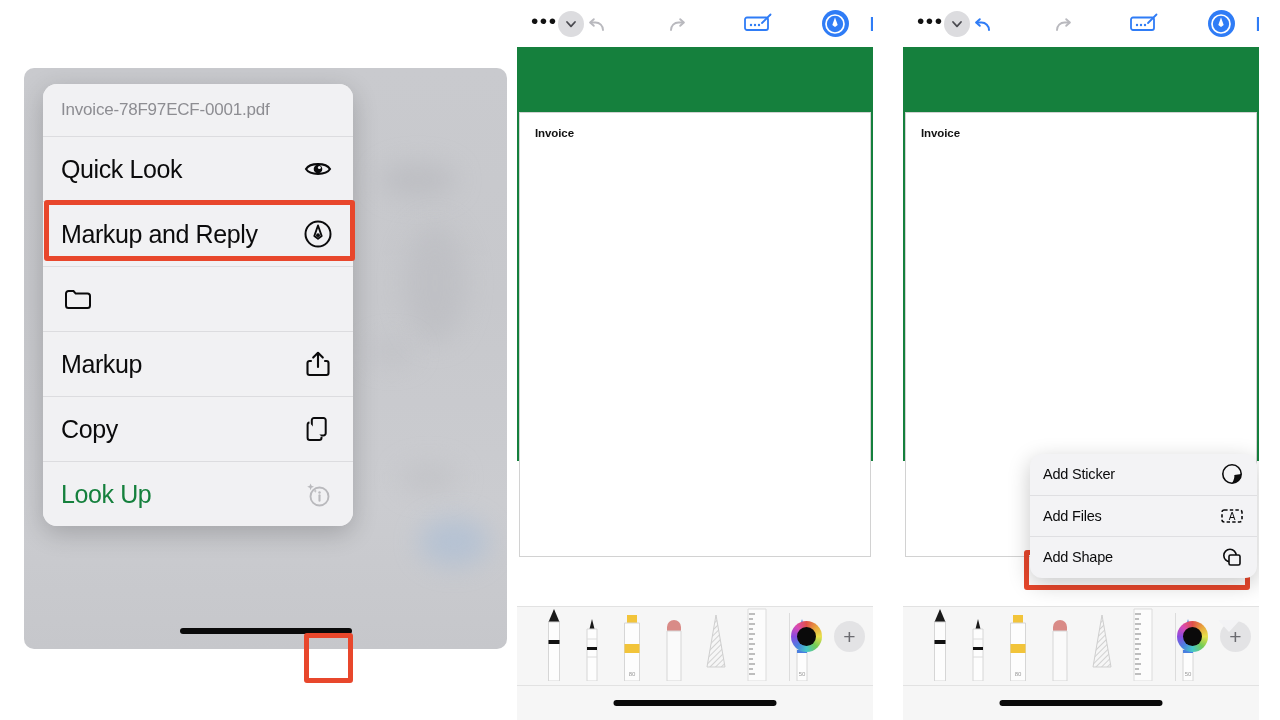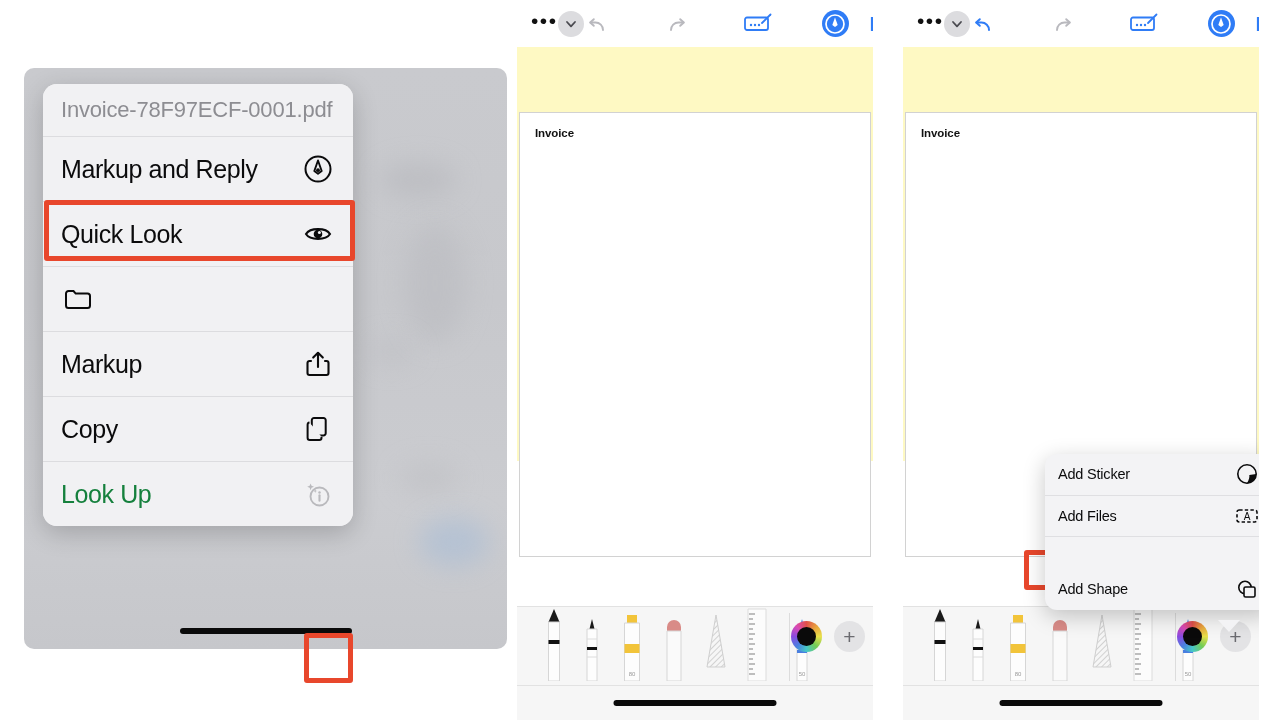--- a/index.html
+++ b/index.html
@@ -23,7 +23,7 @@
 
   .menu-card{position:absolute;left:19px;top:16px;width:310px;border-radius:14px;overflow:hidden;
              background:#f1f1f3;box-shadow:0 7px 26px rgba(0,0,0,.20);}
-  .menu-head{height:52px;display:flex;align-items:center;padding:0 18px;color:#8d8d92;font-size:22px;letter-spacing:-.2px;
+  .menu-head{height:52px;display:flex;align-items:center;padding:0 18px;color:#8d8d92;font-size:17px;letter-spacing:-.2px;
              border-bottom:1px solid #dcdcdf;background:#f1f1f3;}
   .menu-row{height:64px;display:flex;align-items:center;justify-content:space-between;padding:0 18px;
             border-bottom:1px solid #dcdcdf;background:#f1f1f3;position:relative;}

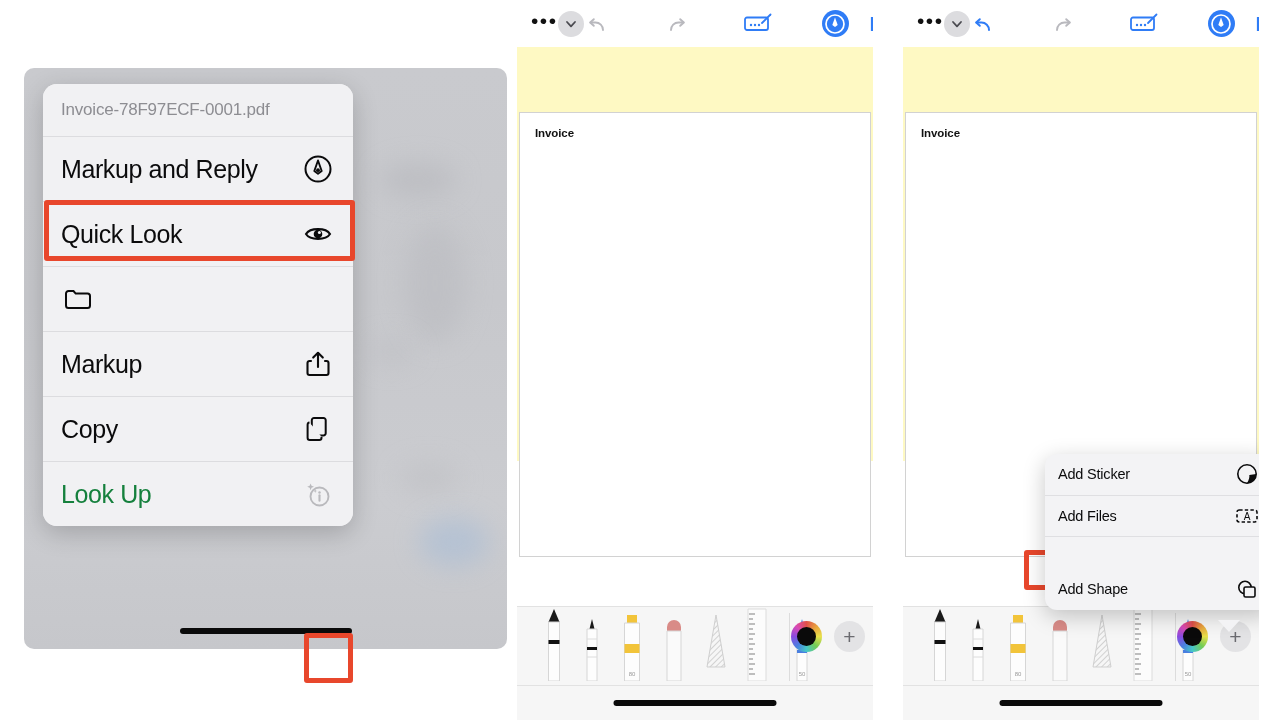--- a/index.html
+++ b/index.html
@@ -50,7 +50,7 @@
   .done{color:#2f7cf6;font-size:21px;font-weight:bold;letter-spacing:-.3px;}
   .pen-badge{width:27px;height:27px;border-radius:50%;background:#2f7cf6;display:flex;align-items:center;justify-content:center;}
 
-  .doc-area{background:#fef9c3;height:414px;position:relative;}
+  .doc-area{background:#15803d;height:414px;position:relative;}
   .paper{position:absolute;left:2px;top:65px;right:2px;height:445px;background:#fff;border:1px solid #d2d2d2;box-sizing:border-box;}
   .paper .doc-title{position:absolute;left:15px;top:14px;font-size:11.5px;font-weight:bold;color:#111;letter-spacing:-.1px;}
 

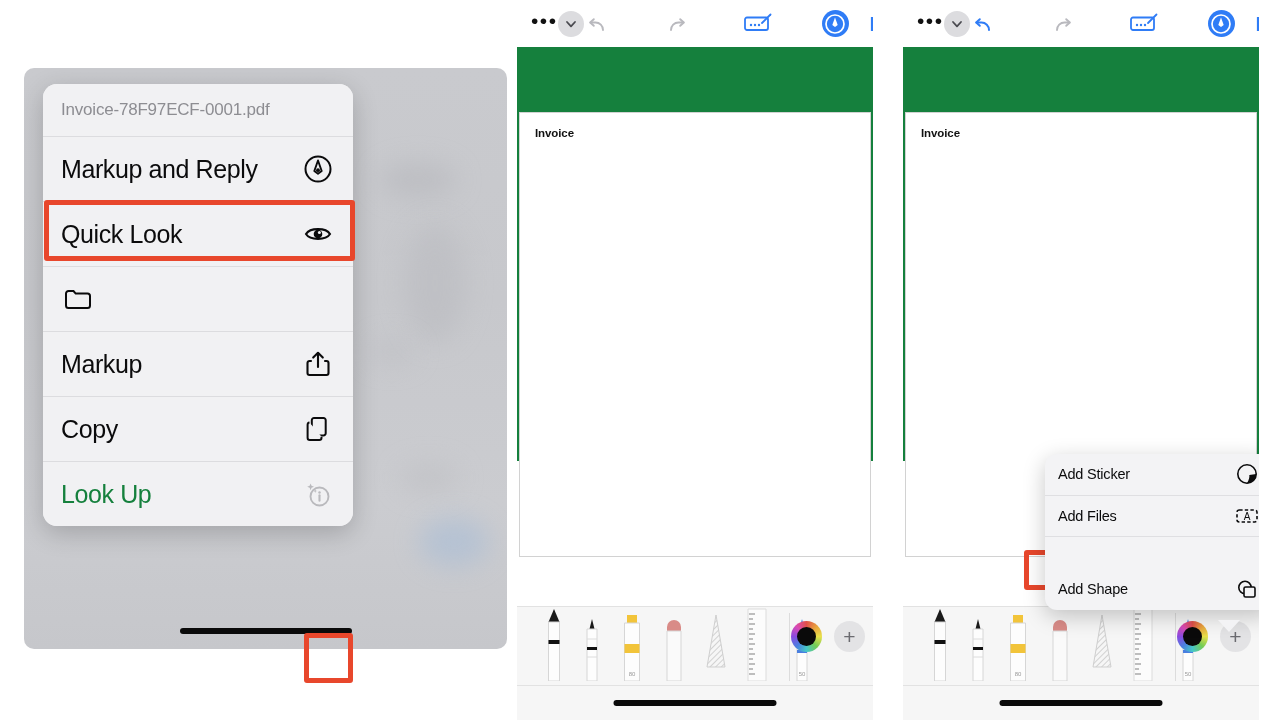--- a/index.html
+++ b/index.html
@@ -99,23 +99,23 @@
       <div class="menu-head">Invoice-78F97ECF-0001.pdf</div>
 
       <div class="menu-row">
+        <span class="lbl">Quick Look</span>
+        <span class="ic">
+          <svg width="30" height="30" viewBox="0 0 30 30">
+              <path d="M3 15 C7 8.5,23 8.5,27 15 C23 21.5,7 21.5,3 15 Z" fill="none" stroke="#0b0b0c" stroke-width="2.1"></path>
+              <circle cx="15" cy="15" r="4.3" fill="#0b0b0c"></circle>
+              <circle cx="16.4" cy="13.4" r="1.5" fill="#f1f1f3"></circle>
+            </svg>
+        </span>
+      </div>
+
+      <div class="menu-row">
         <span class="lbl">Markup and Reply</span>
         <span class="ic">
           <svg width="30" height="30" viewBox="0 0 30 30">
               <circle cx="15" cy="15" r="12.5" fill="none" stroke="#0b0b0c" stroke-width="2"></circle>
               <path d="M15 6.5 L18.7 17 L15 19.7 L11.3 17 Z" fill="none" stroke="#0b0b0c" stroke-width="1.9" stroke-linejoin="round"></path>
               <circle cx="15" cy="16.2" r="1.9" fill="#0b0b0c"></circle>
-            </svg>
-        </span>
-      </div>
-
-      <div class="menu-row">
-        <span class="lbl">Quick Look</span>
-        <span class="ic">
-          <svg width="30" height="30" viewBox="0 0 30 30">
-              <path d="M3 15 C7 8.5,23 8.5,27 15 C23 21.5,7 21.5,3 15 Z" fill="none" stroke="#0b0b0c" stroke-width="2.1"></path>
-              <circle cx="15" cy="15" r="4.3" fill="#0b0b0c"></circle>
-              <circle cx="16.4" cy="13.4" r="1.5" fill="#f1f1f3"></circle>
             </svg>
         </span>
       </div>

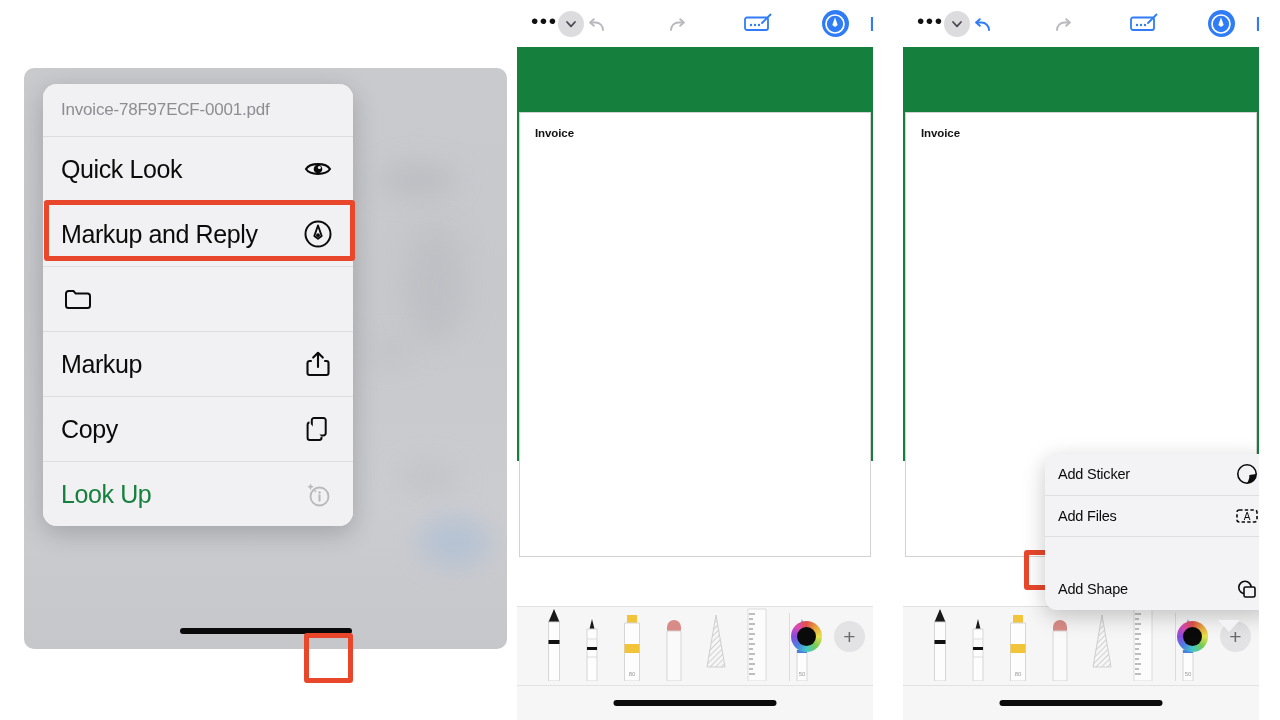--- a/index.html
+++ b/index.html
@@ -71,7 +71,7 @@
   .p2-hl{left:304px;top:633px;width:49px;height:50px;}
 
   
-  .popup{position:absolute;left:142px;top:454px;width:227px;background:#f3f3f5;border-radius:12px;overflow:hidden;
+  .popup{position:absolute;left:127px;top:454px;width:227px;background:#f3f3f5;border-radius:12px;overflow:hidden;
          box-shadow:0 6px 22px rgba(0,0,0,.22);z-index:6;}
   .popup-row{height:40.5px;display:flex;align-items:center;justify-content:space-between;padding:0 13px;
              border-bottom:1px solid #dfdfe2;}

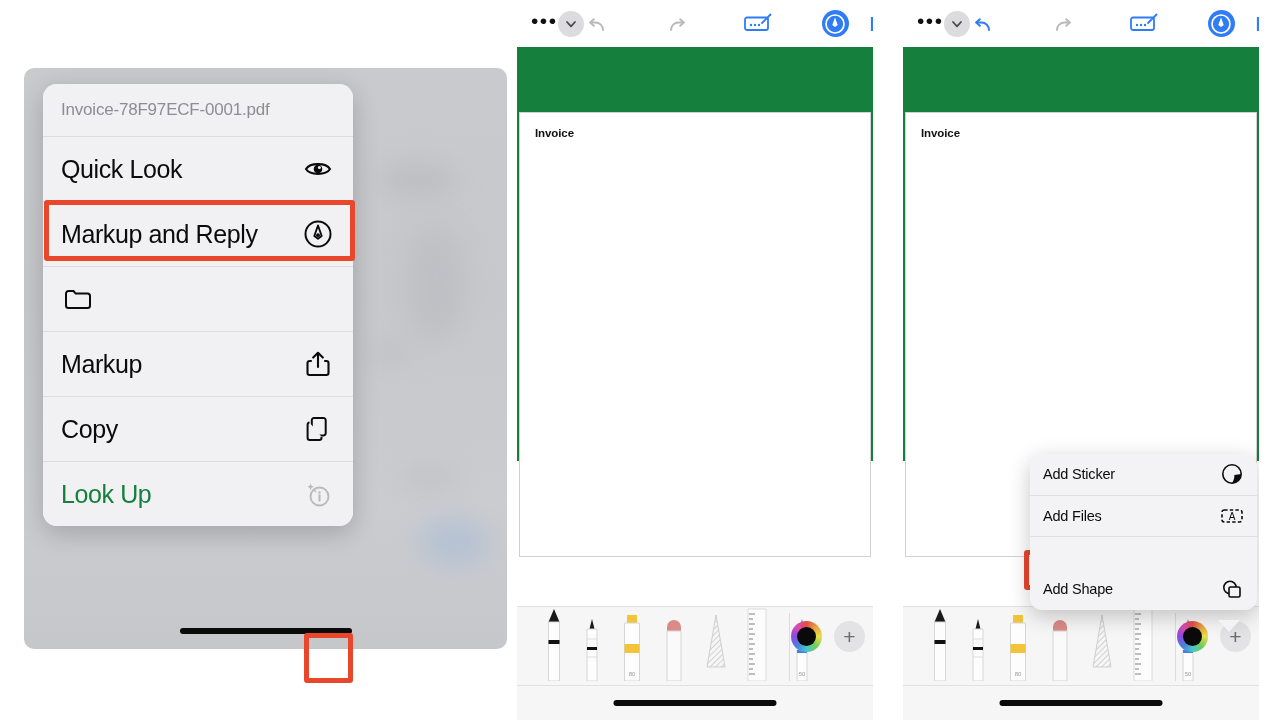--- a/index.html
+++ b/index.html
@@ -75,7 +75,7 @@
          box-shadow:0 6px 22px rgba(0,0,0,.22);z-index:6;}
   .popup-row{height:40.5px;display:flex;align-items:center;justify-content:space-between;padding:0 13px;
              border-bottom:1px solid #dfdfe2;}
-  .popup-row:last-child{border-bottom:none;margin-top:32px;}
+  .popup-row:last-child{border-bottom:none;}
   .popup-row .lbl{font-size:14.5px;color:#0b0b0c;letter-spacing:-.2px;}
   .popup-row .ic{width:24px;height:24px;}
   .popup-tail{position:absolute;left:315px;top:620px;width:0;height:0;z-index:6;

